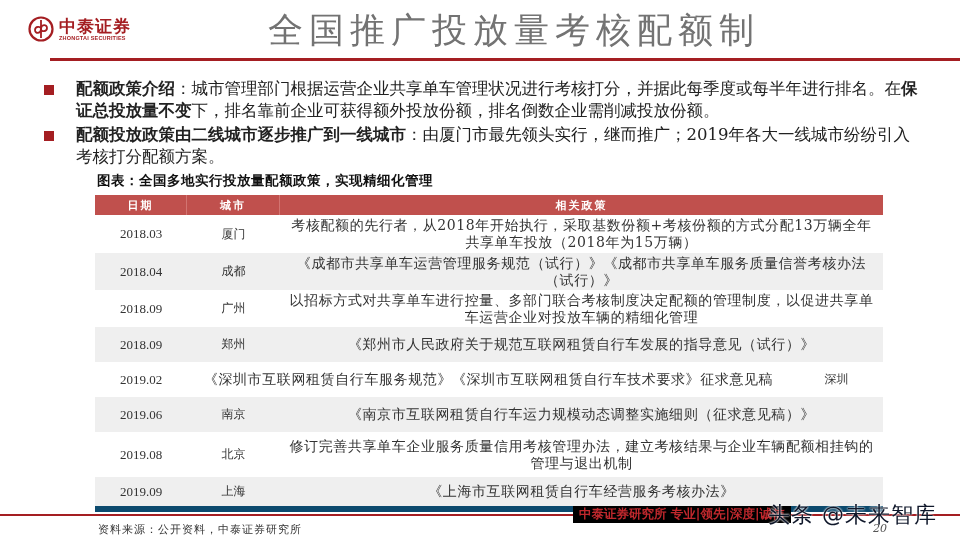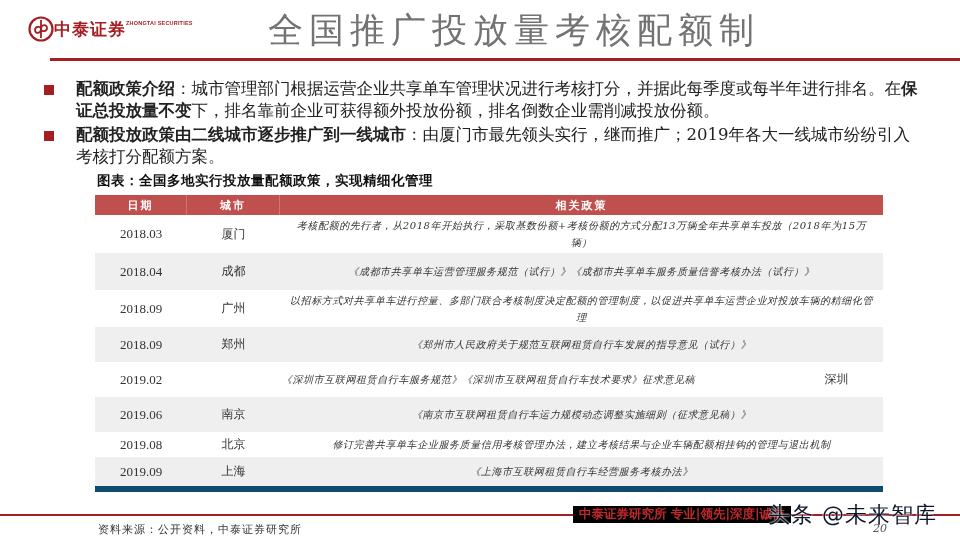--- a/index.html
+++ b/index.html
@@ -8,7 +8,7 @@
 
   .logo { position:absolute; left:28px; top:16px; display:flex; align-items:center; }
   .logo-mark { width:26px; height:26px; }
-  .logo-text { display:flex; }
+  .logo-text { margin-left:5px; display:flex; flex-direction:column; }
   .logo-cn { font-family:"DejaVu Sans","Liberation Sans",sans-serif; font-weight:bold; font-size:17px; color:#a41e22; letter-spacing:1px; line-height:18px; }
   .logo-en { font-family:"Liberation Sans",sans-serif; font-size:5.5px; color:#a41e22; font-weight:bold; letter-spacing:0.2px; line-height:7px; }
 

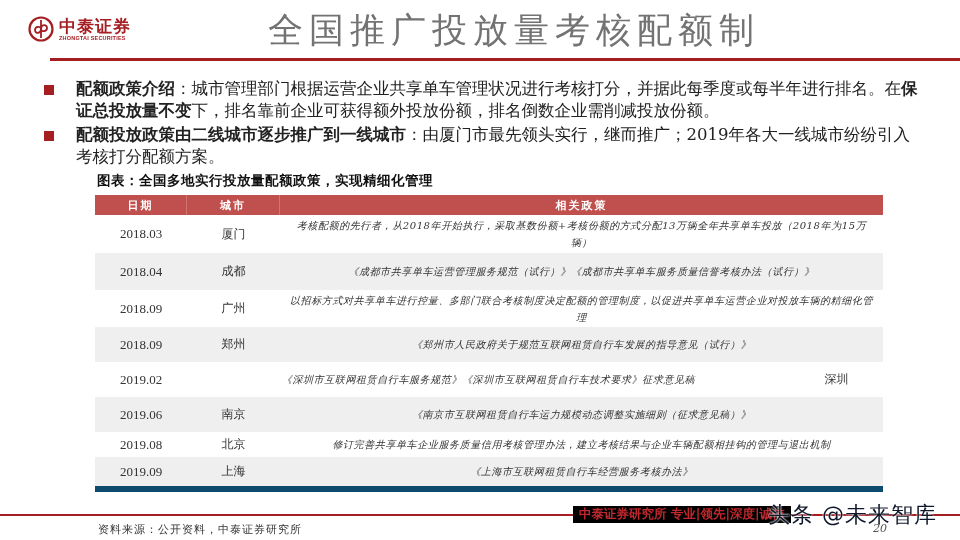--- a/index.html
+++ b/index.html
@@ -33,7 +33,7 @@
   .tr.alt { background:#efefef; }
   .td { display:flex; align-items:center; justify-content:center; text-align:center; }
   .td.c1 { font-family:"Liberation Serif","DejaVu Serif",serif; font-size:13px; }
-  .td.c3 { padding:8px 8px; line-height:17px; font-size:10px; letter-spacing:0.6px;font-style:italic; }
+  .td.c3 { padding:8px 8px; line-height:17px; font-size:14px; letter-spacing:0.6px; }
 
   .source { position:absolute; left:98px; top:522px; font-size:11px; color:#333; letter-spacing:1px; }
   .footer-rule { position:absolute; left:0; top:514px; width:960px; height:2px; background:#a41e22; }

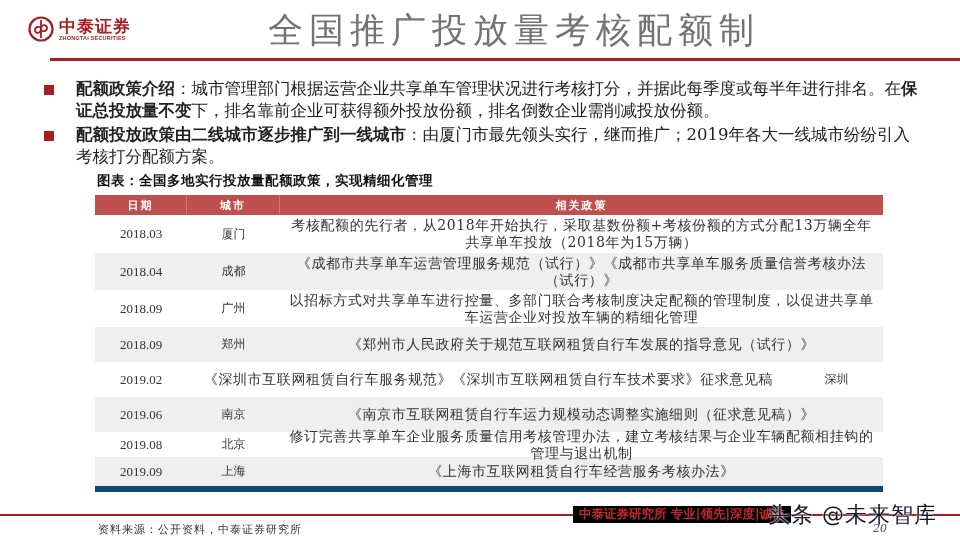--- a/index.html
+++ b/index.html
@@ -109,7 +109,7 @@
     <div class="td c2">南京</div>
     <div class="td c3">《南京市互联网租赁自行车运力规模动态调整实施细则（征求意见稿）》</div>
   </div>
-  <div class="tr" style="height:25px">
+  <div class="tr" style="height:45px">
     <div class="td c1">2019.08</div>
     <div class="td c2">北京</div>
     <div class="td c3">修订完善共享单车企业服务质量信用考核管理办法，建立考核结果与企业车辆配额相挂钩的管理与退出机制</div>

